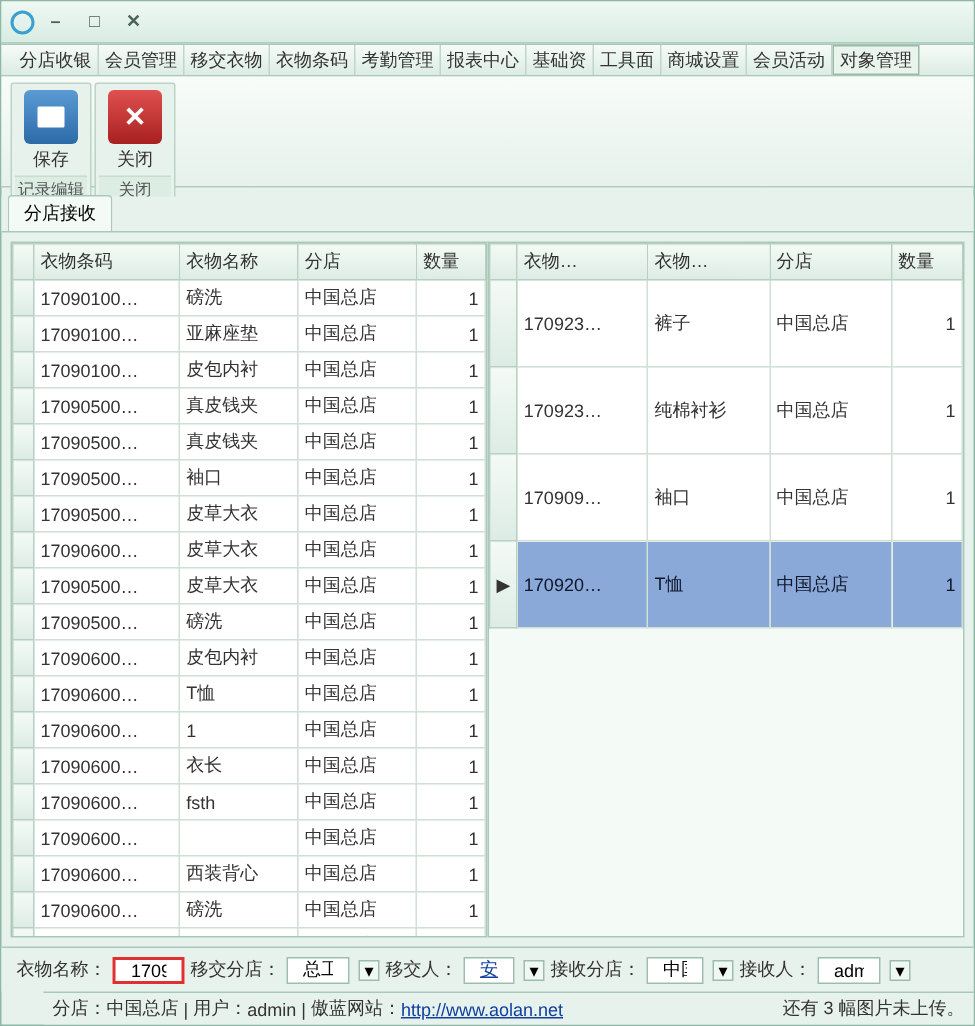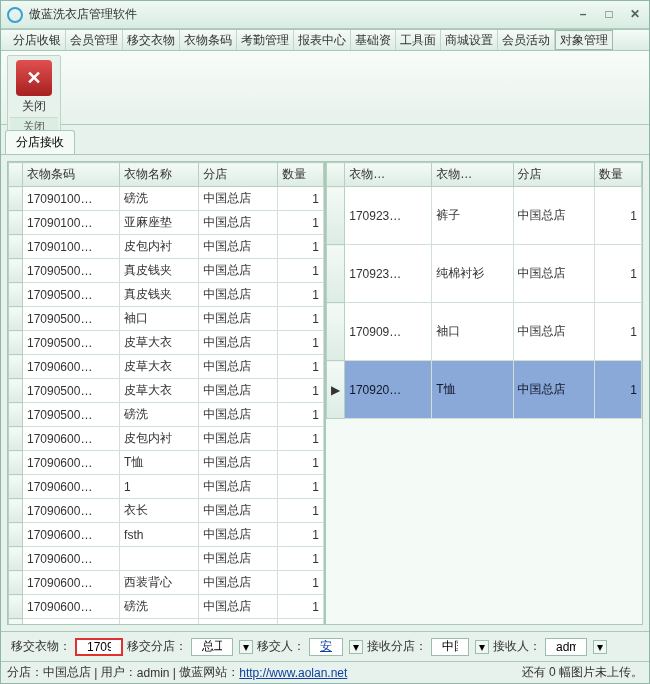--- a/index.html
+++ b/index.html
@@ -56,7 +56,6 @@
 <div class="window">
   <div class="titlebar">
     <div class="logo"></div>
-    <div class="title">傲蓝洗衣店管理软件</div>
     <div class="winbtns">
       <div class="winbtn">–</div>
       <div class="winbtn">□</div>

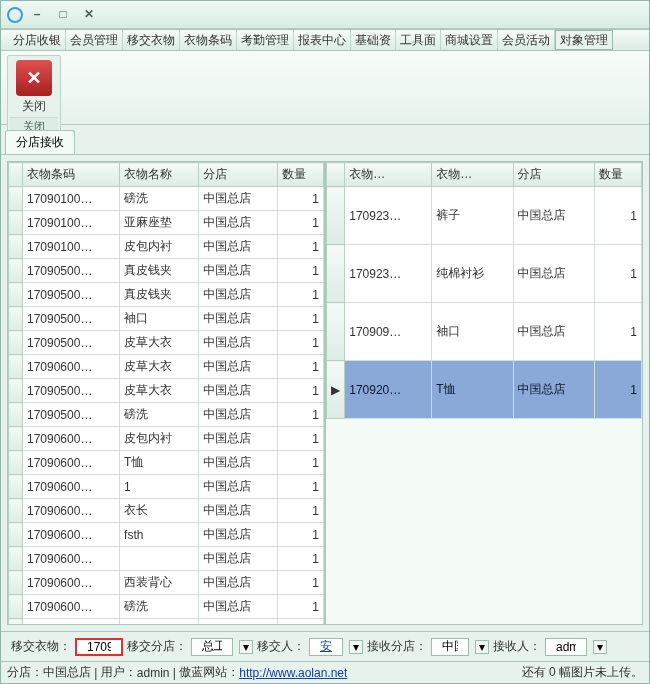--- a/index.html
+++ b/index.html
@@ -81,6 +81,15 @@
       <div class="toolgroup">
         <div class="toolbuttons">
           <div class="toolbtn">
+            <div class="toolicon save-ic"></div>
+            <div class="toollabel">保存</div>
+          </div>
+        </div>
+        <div class="grouplabel">记录编辑</div>
+      </div>
+      <div class="toolgroup">
+        <div class="toolbuttons">
+          <div class="toolbtn">
             <div class="toolicon close-ic">✕</div>
             <div class="toollabel">关闭</div>
           </div>

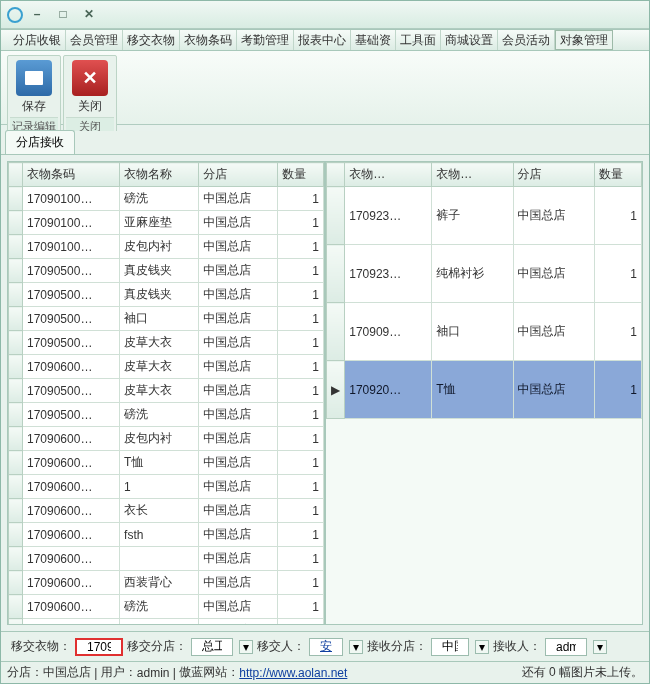--- a/index.html
+++ b/index.html
@@ -301,7 +301,7 @@
   </div>
 
   <div class="formbar">
-    <label>移交衣物：</label>
+    <label>衣物名称：</label>
     <input class="highlightbox" style="width: 48px;" value="170923">
     <label>移交分店：</label>
     <input style="width: 42px;" value="总工厂">

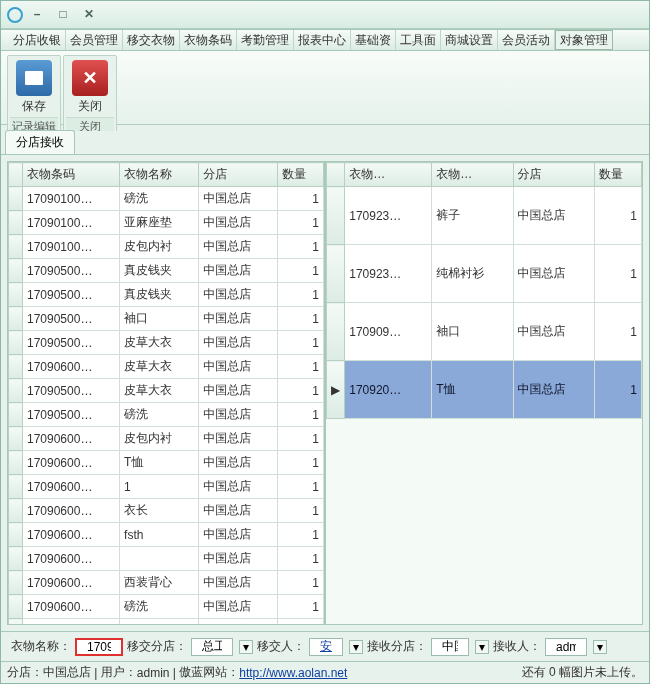--- a/index.html
+++ b/index.html
@@ -41,7 +41,7 @@
 .formbar label { color: #333; }
 .formbar input, .formbar select { height: 18px; border: 1px solid #9cbcae; background: #fff; padding: 0 10px; }
 .highlightbox { border: 2px solid #e03030 !important; }
-.statusbar { height: 22px; border-top: 1px solid #a8c8ba; display: flex; align-items: center; padding: 0 6px; background: #e8f2ec; color: #333; }
+.statusbar { height: 22px; border-top: 1px solid #a8c8ba; display: flex; align-items: center; padding: 0 6px; background: #e8f2ec; color: #333; margin-left: 28px; }
 .statusbar a { color: #1040a0; text-decoration: underline; }
 .spacer { flex: 1; }
 .sbtn { width: 14px; height: 14px; border: 1px solid #9cbcae; background: #f0f8f3; margin-left: 2px; text-align: center; line-height: 12px; cursor: pointer; }

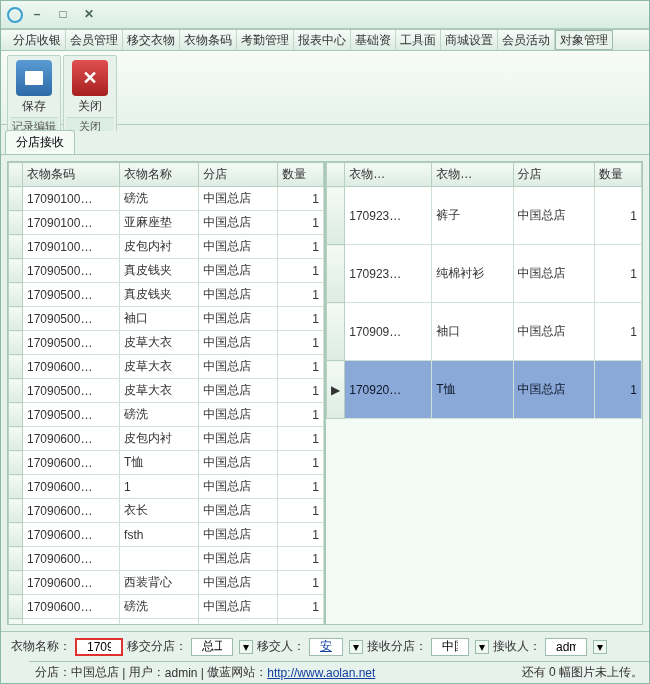--- a/index.html
+++ b/index.html
@@ -327,7 +327,7 @@
     <span>傲蓝网站：</span>
     <a href="#">http://www.aolan.net</a>
     <div class="spacer"></div>
-    <span>还有 0 幅图片未上传。</span>
+    <span>还有 3 幅图片未上传。</span>
   </div>
 </div>
 

